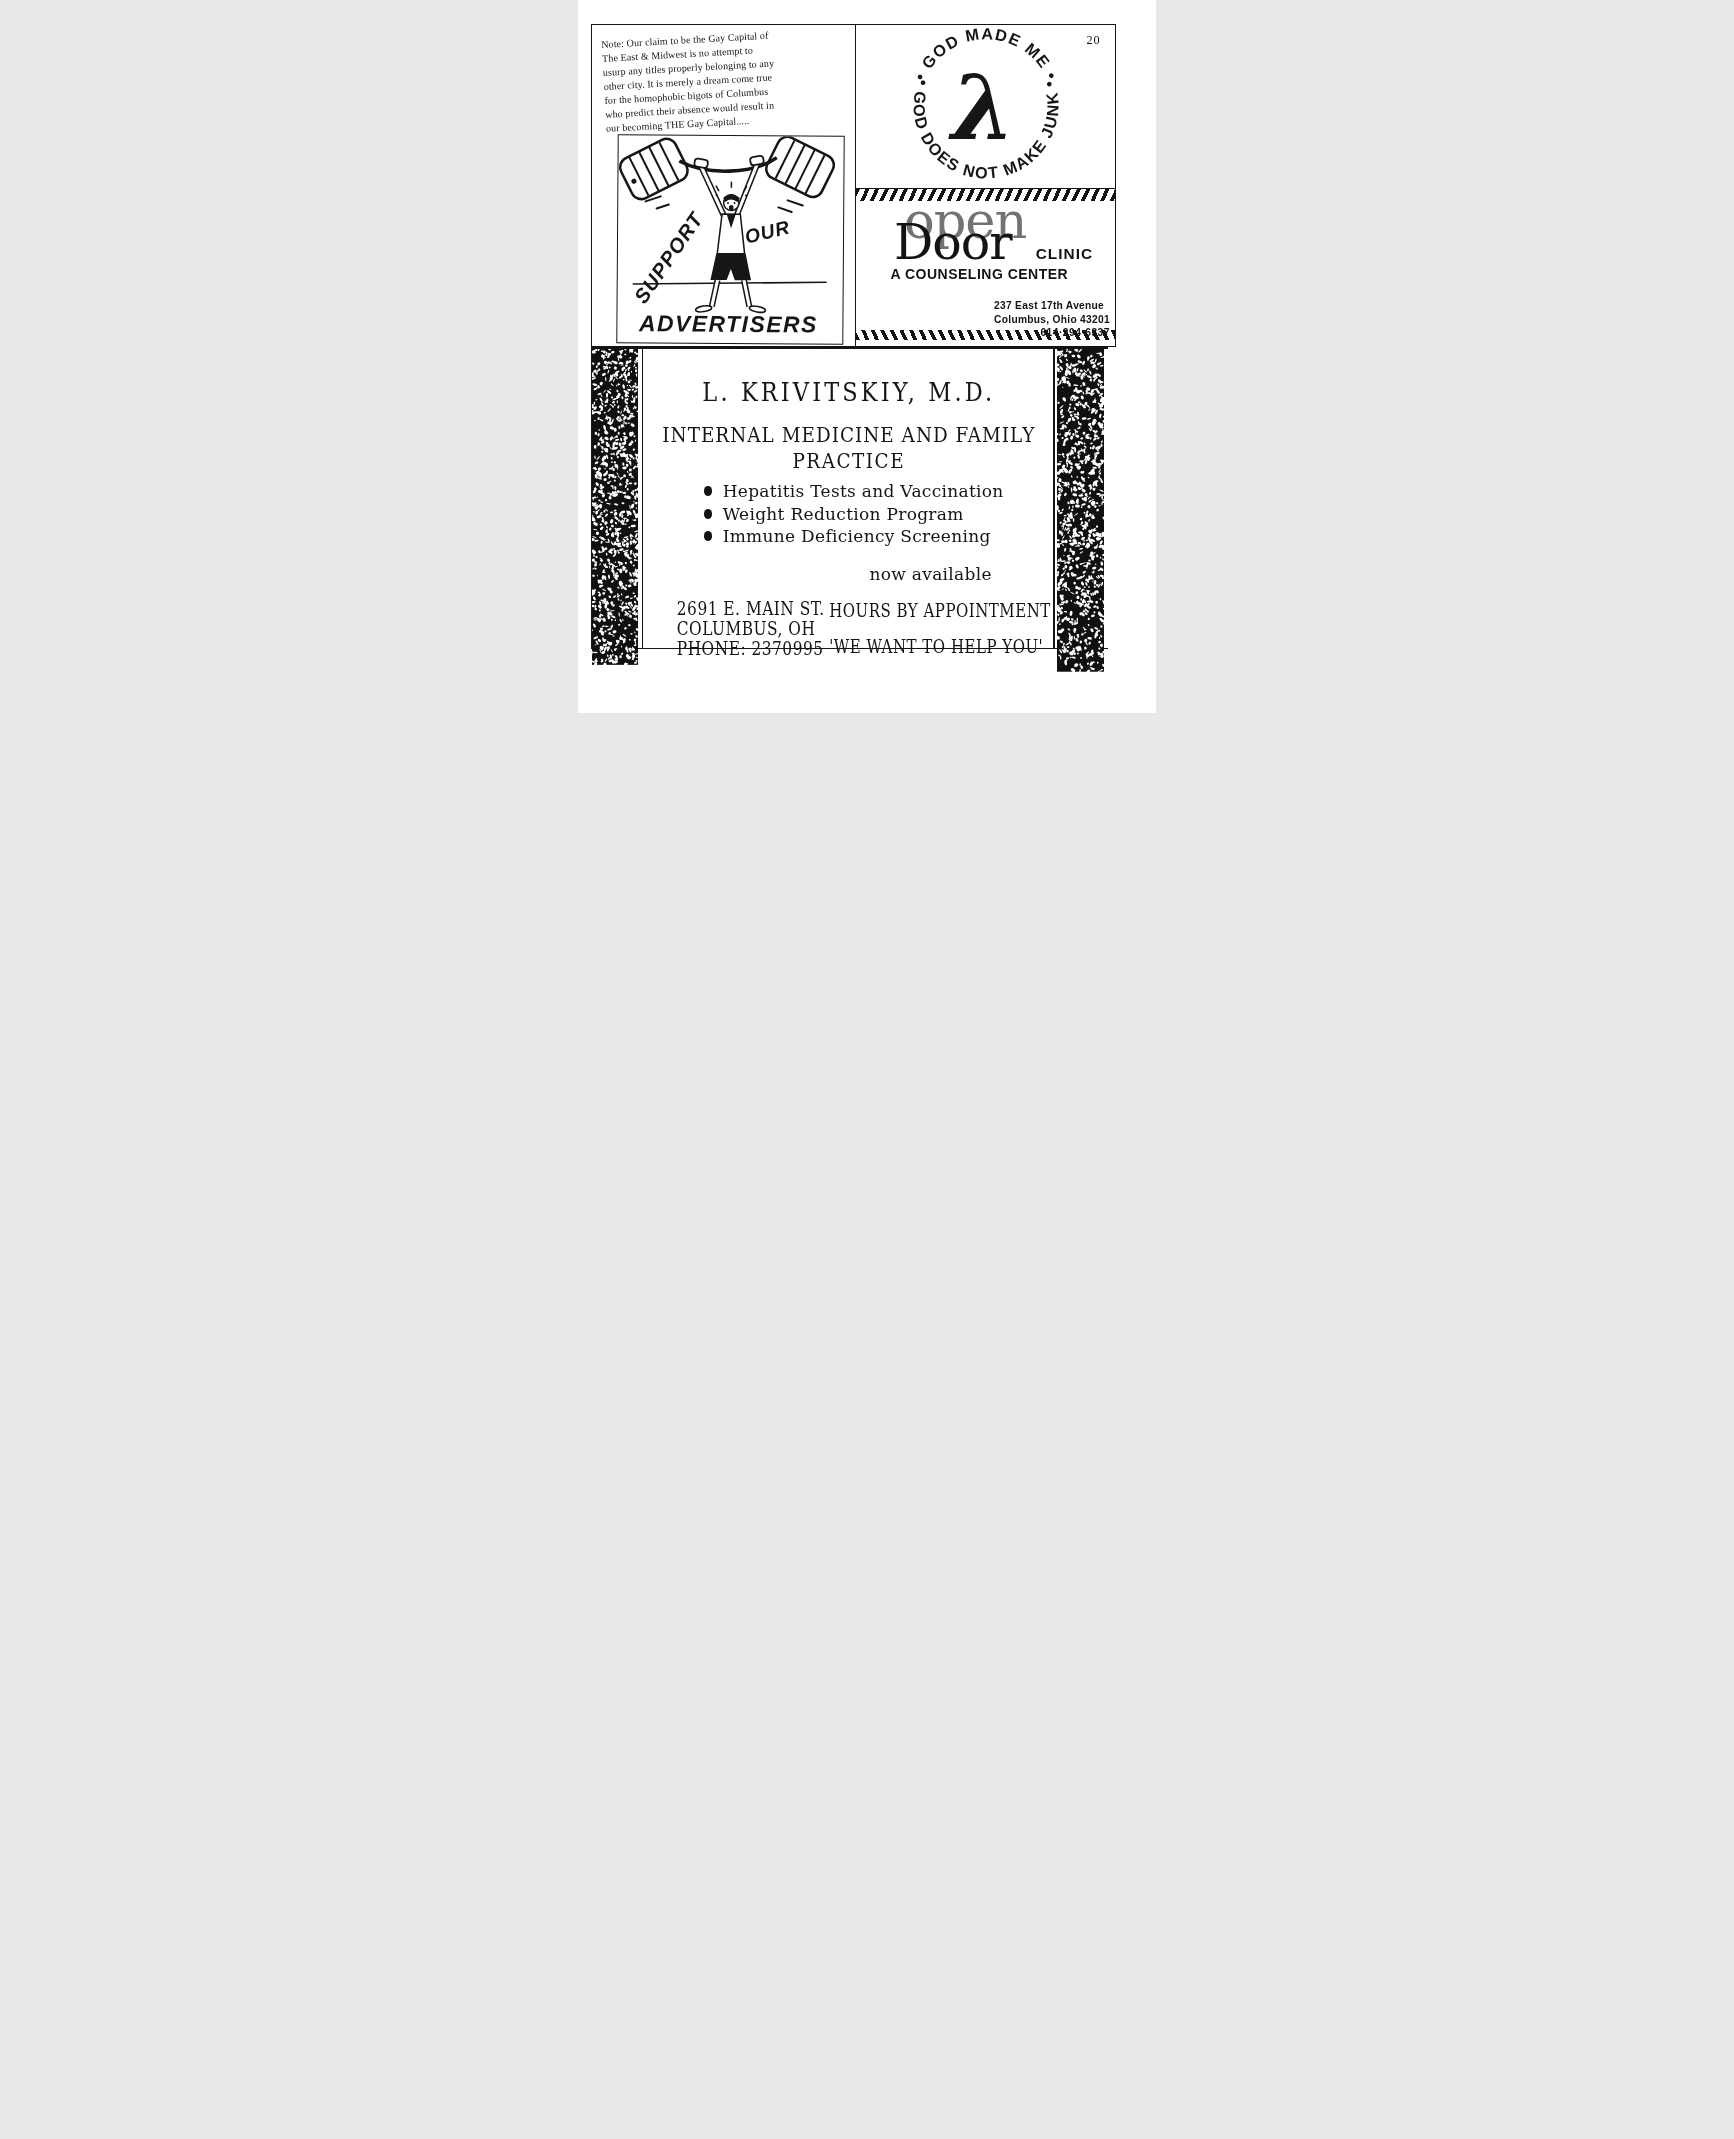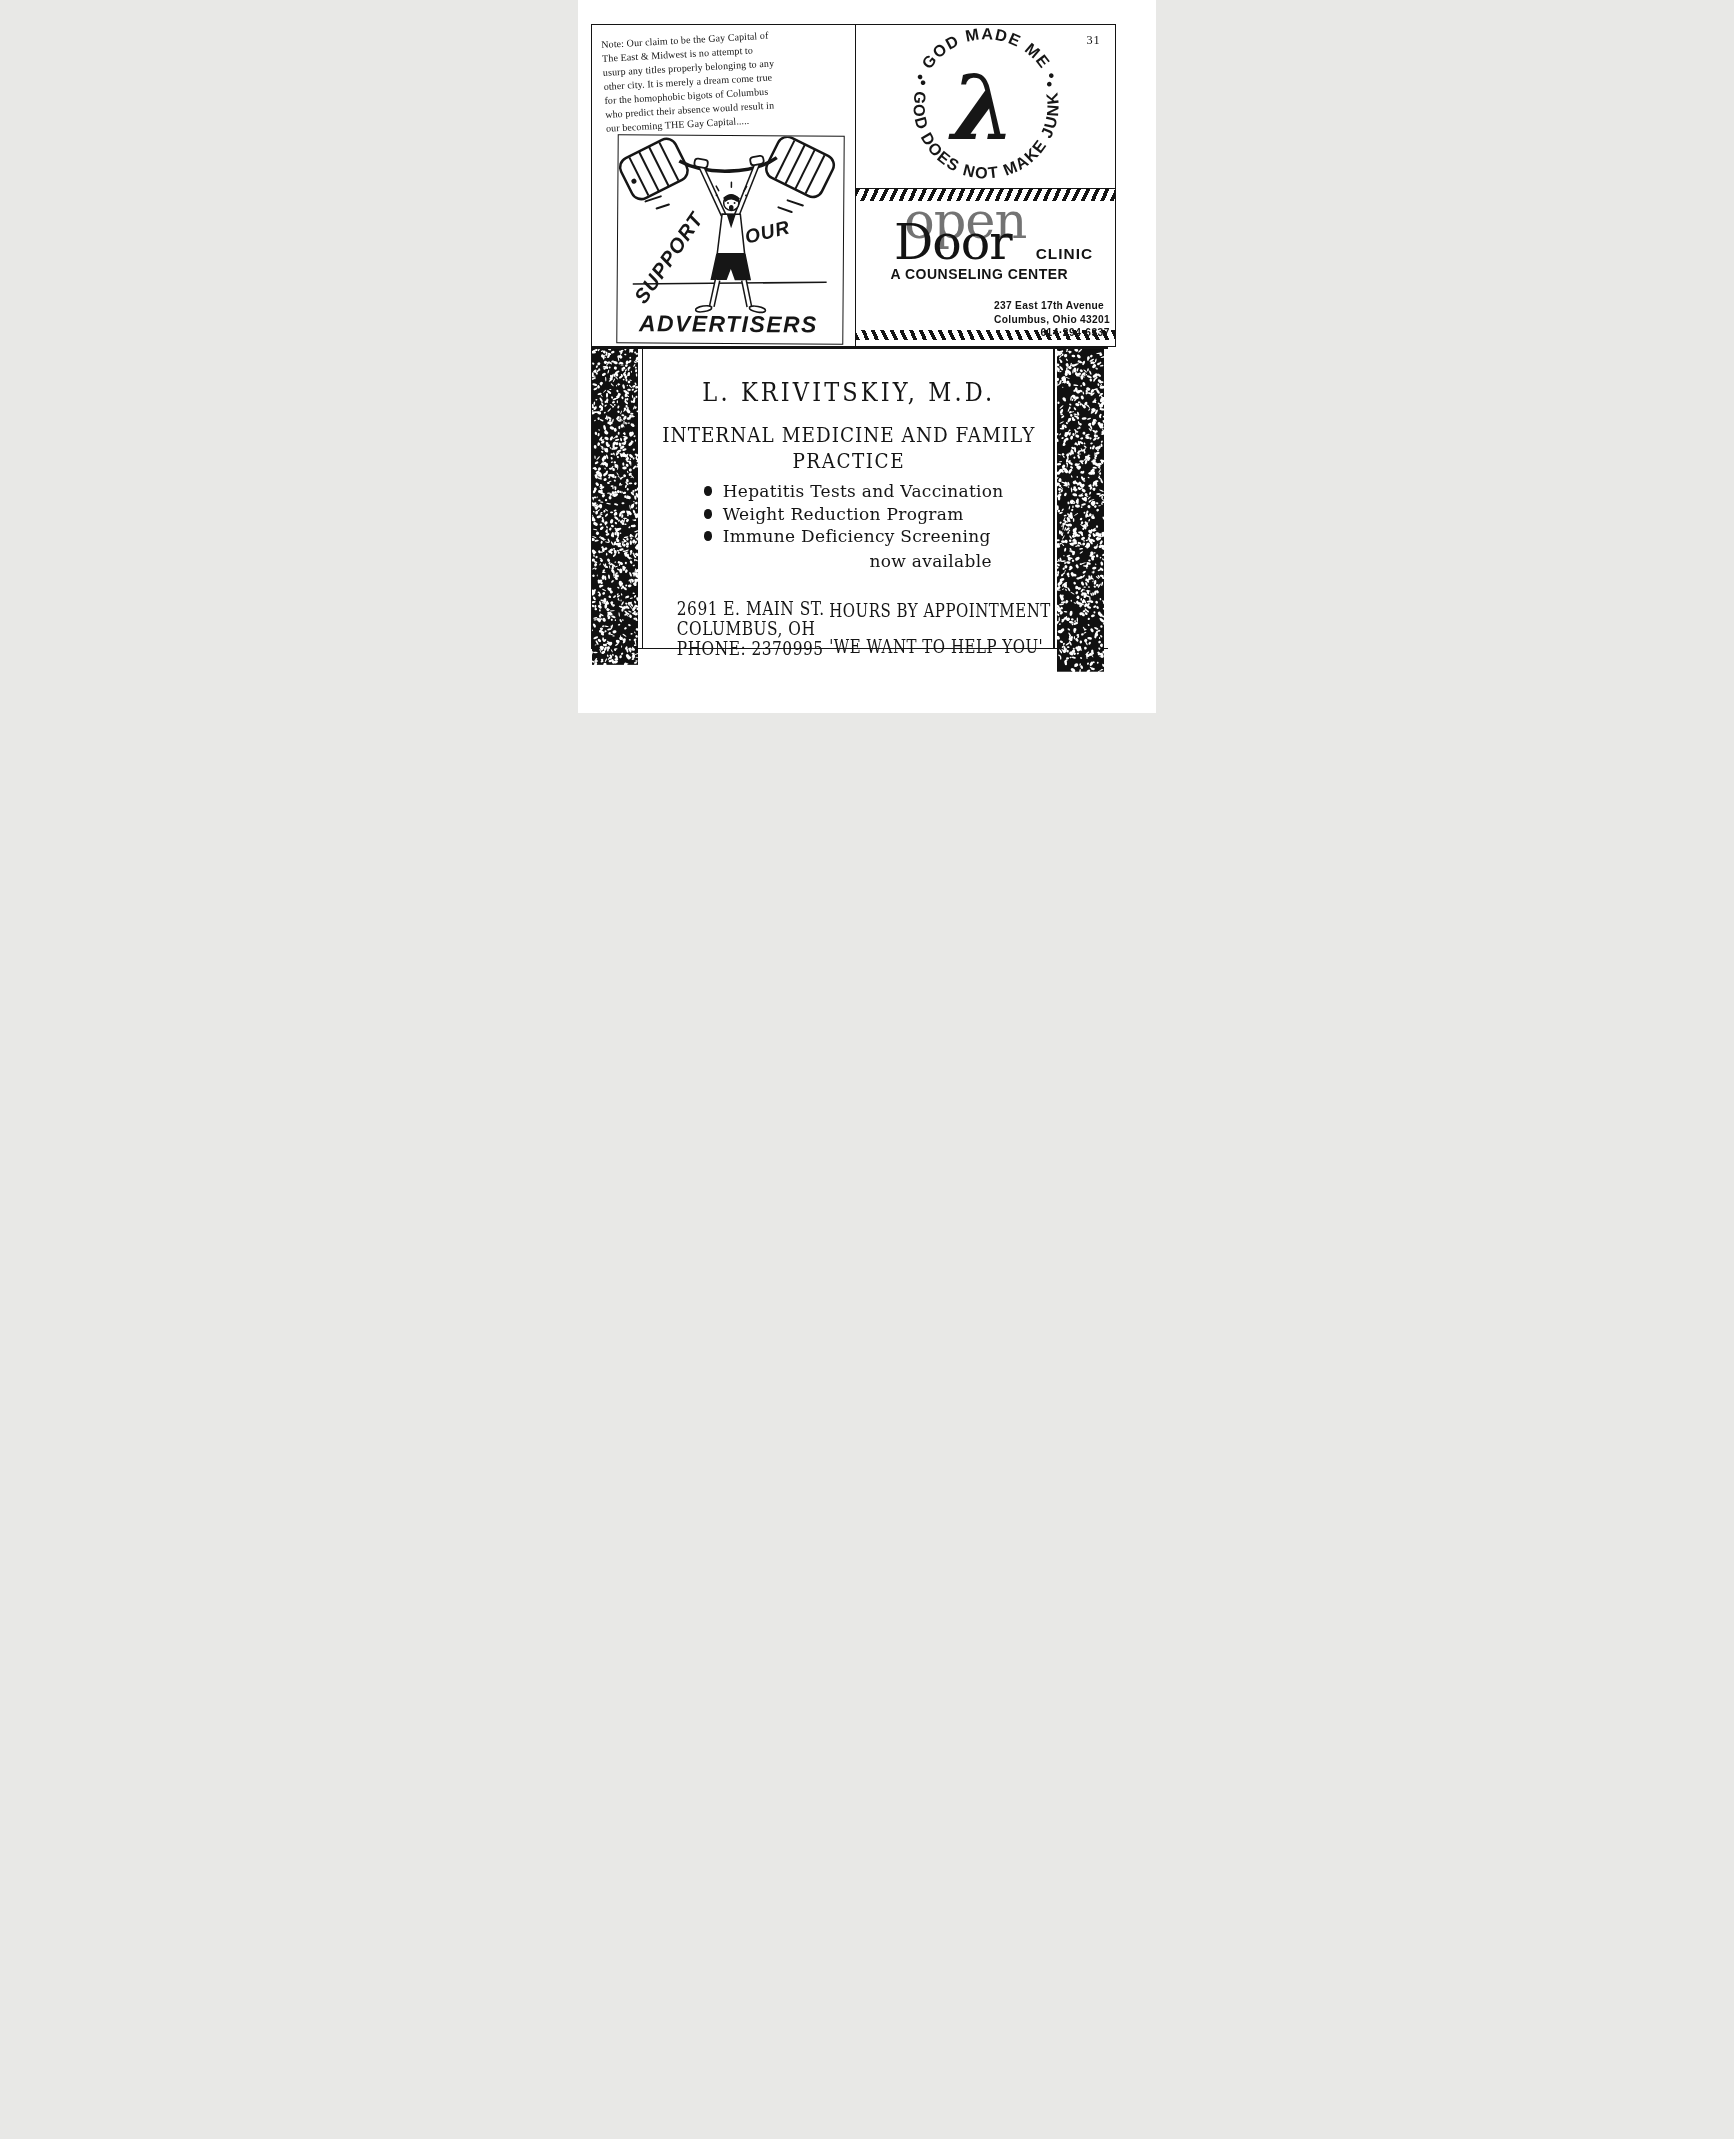--- a/index.html
+++ b/index.html
@@ -162,7 +162,7 @@
   </div>
 
   <div class="panel lambda-panel">
-    <div class="pagenum">31</div>
+    <div class="pagenum">20</div>
     <svg class="lambda-logo" viewBox="0 0 340 340">
       <defs>
         <path id="arcTop" d="M 38.5 122 A 140 140 0 0 1 301.5 122" fill="none"></path>

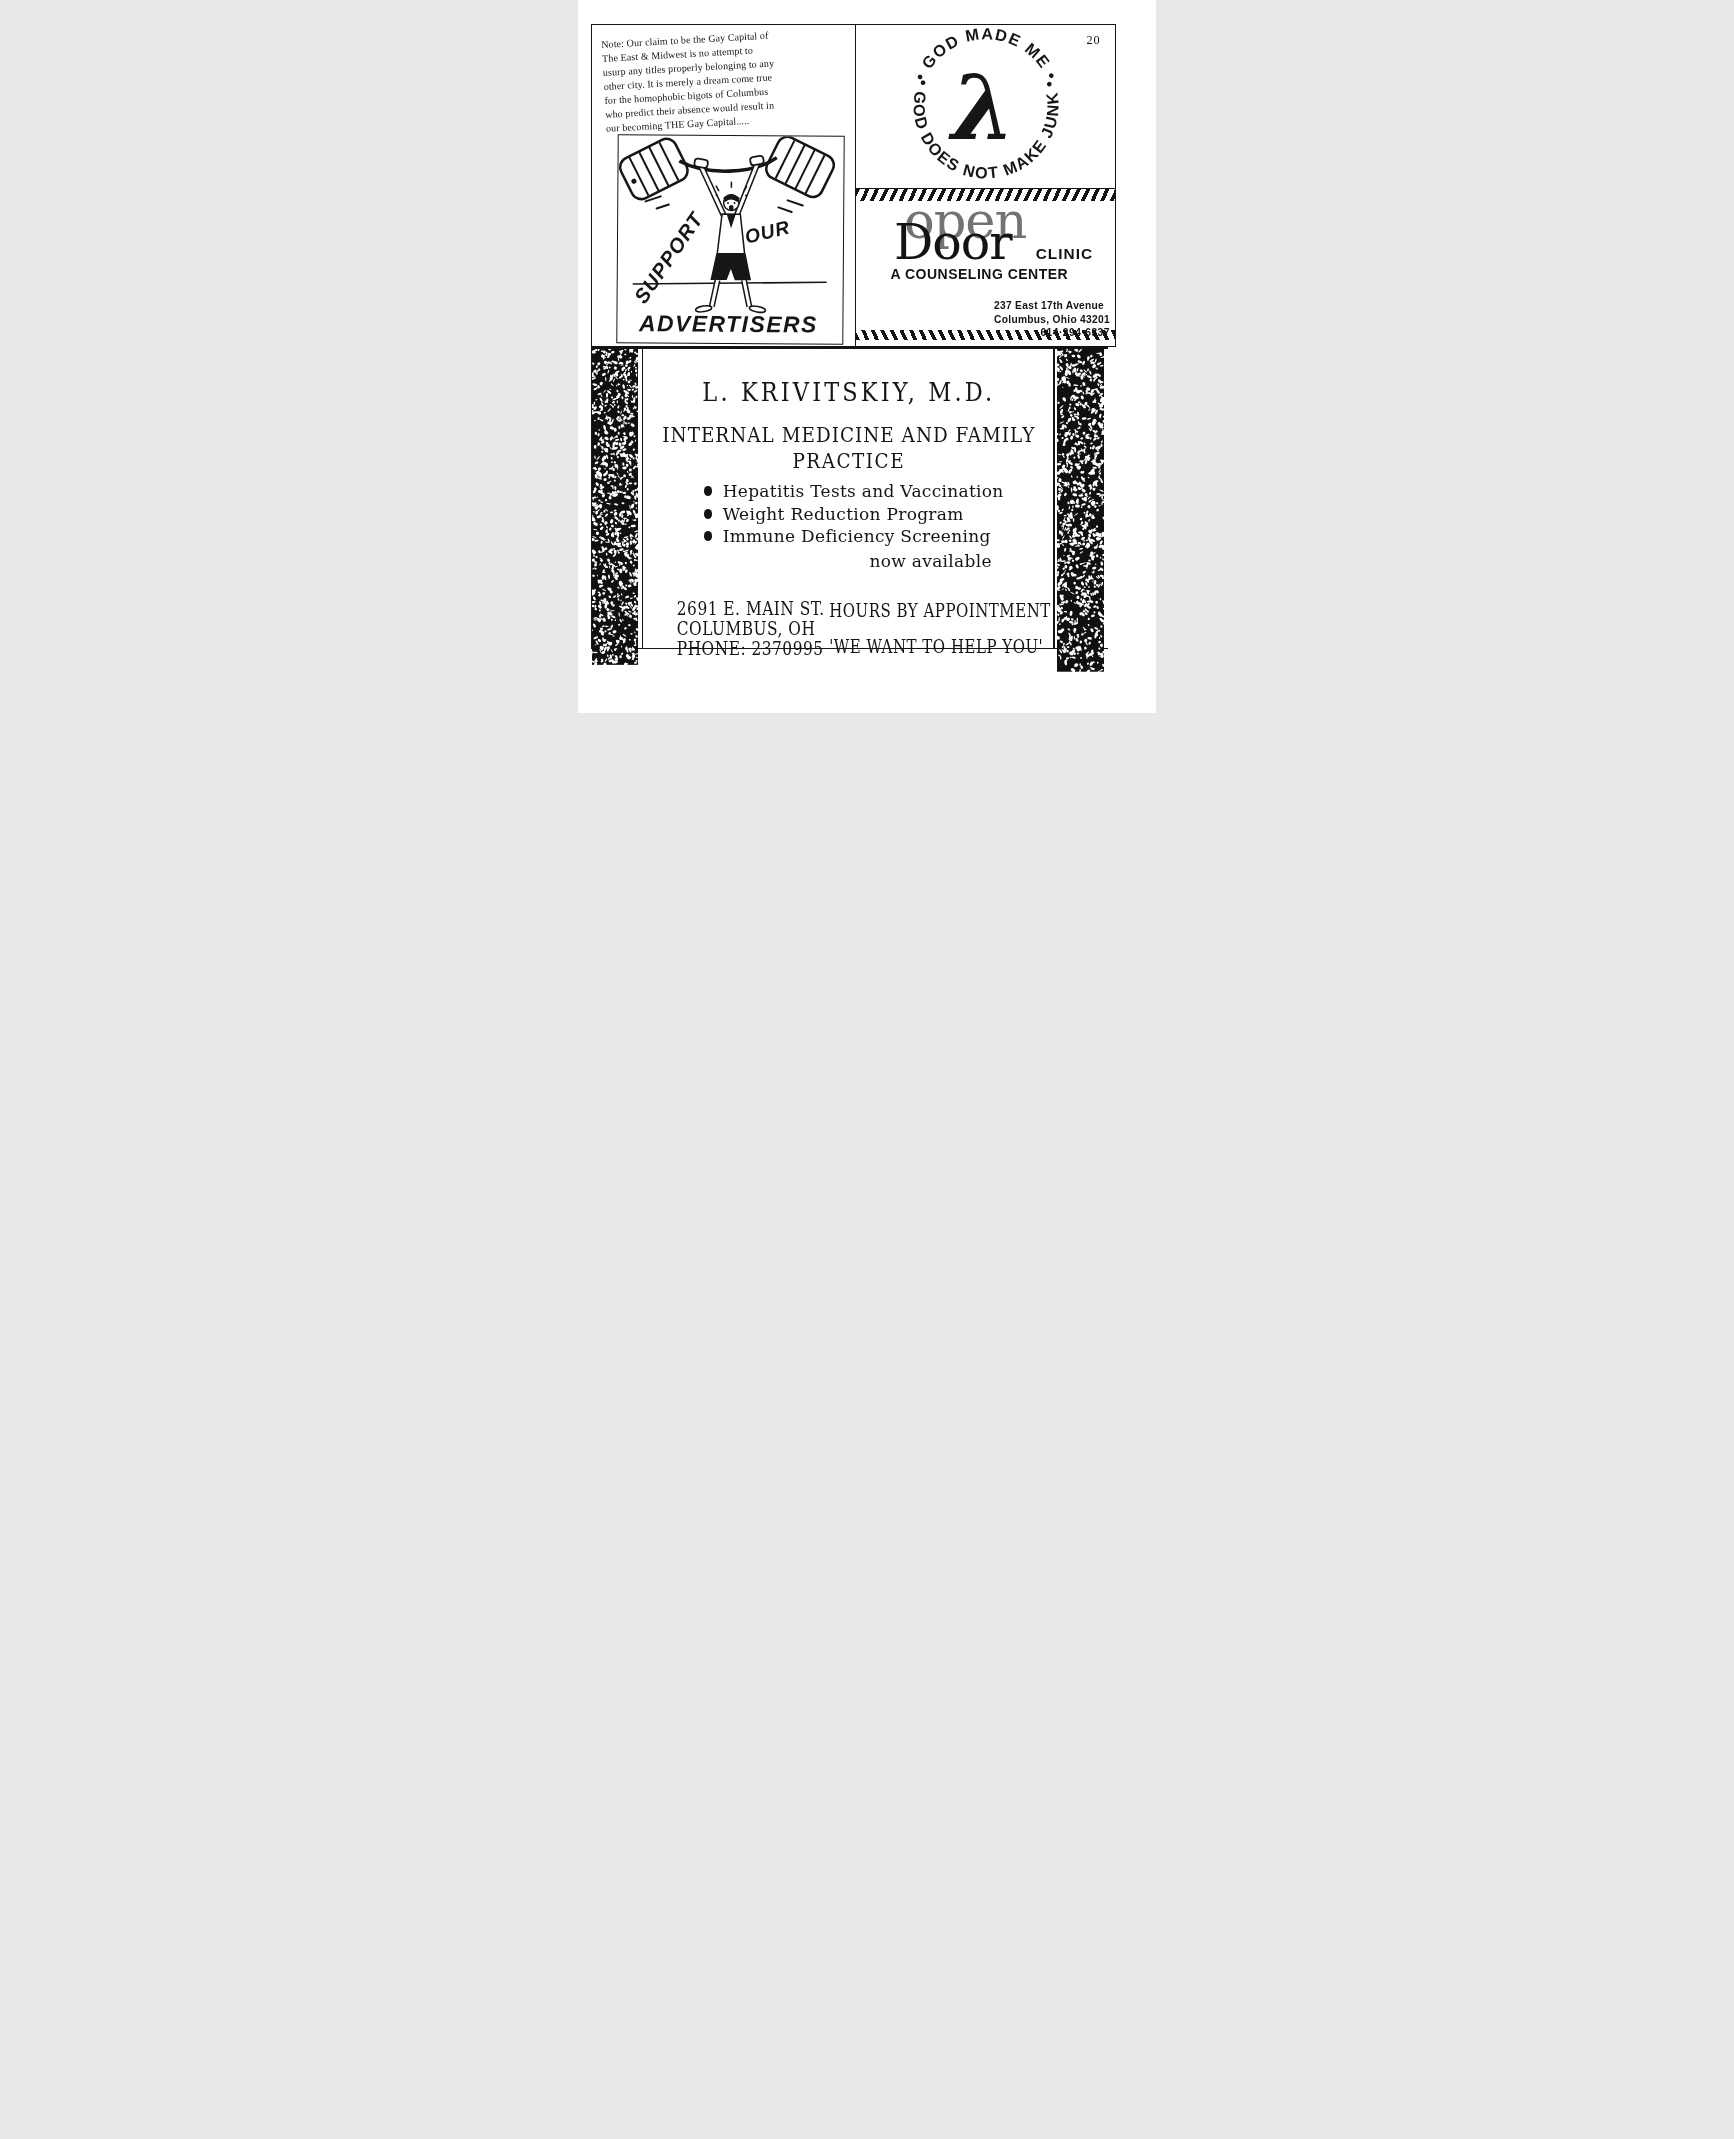--- a/index.html
+++ b/index.html
@@ -65,7 +65,7 @@
   .bullets{position:absolute;left:61px;top:131px;width:288px;}
   .brow{display:flex;align-items:center;height:22.5px;font-size:17px;letter-spacing:0.3px;white-space:nowrap;}
   .dot{width:8.7px;height:9.7px;border-radius:50%;background:#141414;margin-right:10.2px;flex:0 0 auto;}
-  .bnote{margin-top:3px;text-align:right;font-size:17px;letter-spacing:0.3px;}
+  .bnote{margin-top:16px;text-align:right;font-size:17px;letter-spacing:0.3px;}
   .kinfo{position:absolute;left:34px;width:374px;top:251px;display:flex;justify-content:space-between;align-items:flex-start;}
   .tall{transform:scaleY(1.18);transform-origin:0 0;}
   .kaddr{font-size:15.4px;line-height:17px;letter-spacing:0.5px;}

